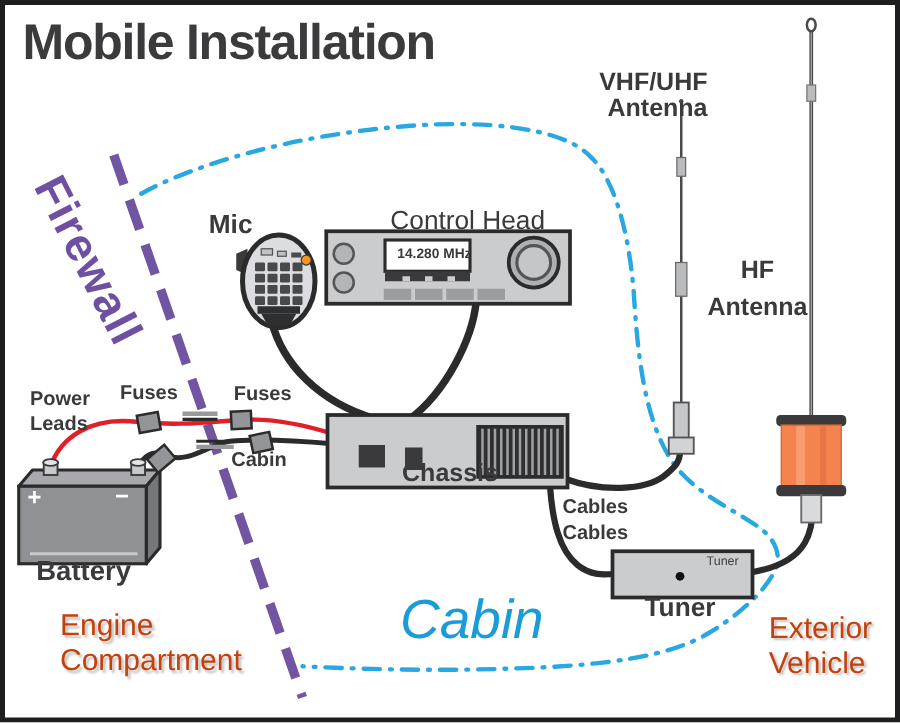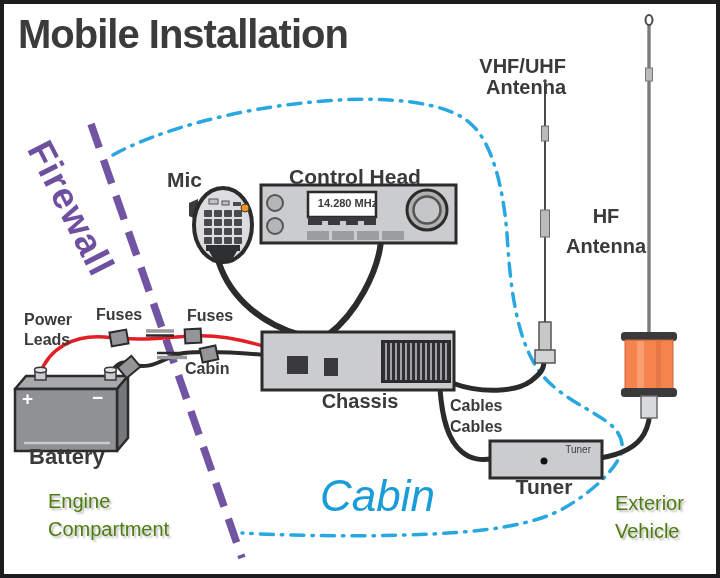--- a/index.html
+++ b/index.html
@@ -14,7 +14,7 @@
   .firewall{left:52px;top:130px;font-size:37px;font-weight:bold;color:#6f4fa0;
     transform:rotate(63deg);transform-origin:left top;letter-spacing:1px;}
   .mic-lbl{left:163px;top:164px;font-size:21px;font-weight:bold;}
-  .ch-lbl{left:270px;top:161px;width:162px;text-align:center;font-size:21px;font-weight:bold;}
+  .ch-lbl{left:270px;top:161px;width:162px;text-align:right;font-size:21px;font-weight:normal;}
   .freq{left:306px;top:193px;width:75px;text-align:center;font-size:11px;font-weight:bold;color:#3a3a3c;}
   .vhf-lbl{left:450px;top:52px;width:96px;text-align:right;font-size:20px;font-weight:bold;line-height:21px;margin-left:16px;}
   .hf-lbl{left:556px;top:197px;width:92px;text-align:center;font-size:20px;font-weight:bold;line-height:30px;}

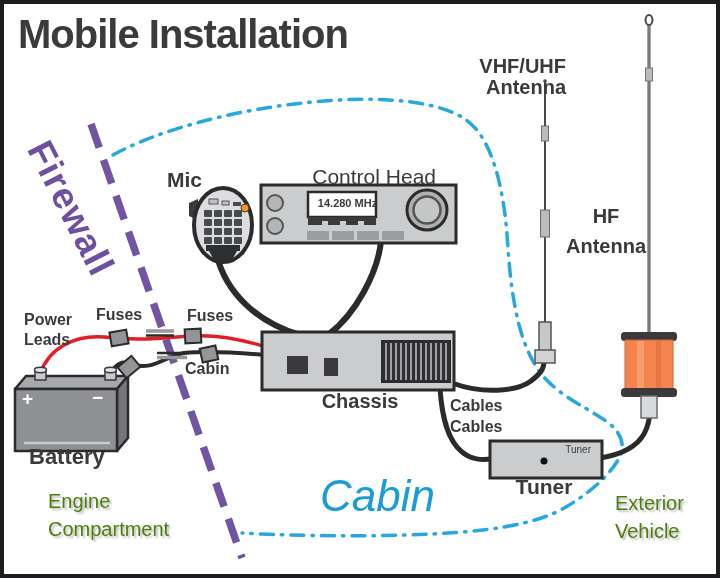--- a/index.html
+++ b/index.html
@@ -23,7 +23,7 @@
   .fuses-right{left:183px;top:303px;font-size:16px;font-weight:bold;}
   .port-lbl{left:181px;top:356px;font-size:16px;font-weight:bold;}
   .battery-lbl{left:25px;top:440px;font-size:22px;font-weight:bold;}
-  .chassis-lbl{left:300px;top:386px;width:112px;text-align:center;font-size:20px;font-weight:bold;}
+  .chassis-lbl{left:300px;top:364px;width:112px;text-align:center;font-size:20px;font-weight:bold;}
   .coax-lbl{left:446px;top:391px;font-size:16px;font-weight:bold;line-height:21px;}
   .tuner-small{left:555px;top:440px;width:32px;text-align:right;font-size:10px;font-weight:normal;color:#3f3f41;}
   .tuner-lbl{left:494px;top:471px;width:92px;text-align:center;font-size:21px;font-weight:bold;}

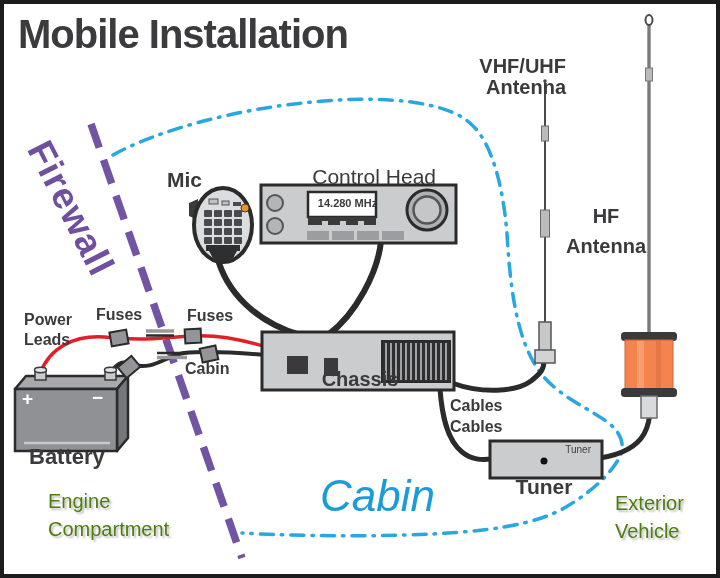--- a/index.html
+++ b/index.html
@@ -27,7 +27,7 @@
   .coax-lbl{left:446px;top:391px;font-size:16px;font-weight:bold;line-height:21px;}
   .tuner-small{left:555px;top:440px;width:32px;text-align:right;font-size:10px;font-weight:normal;color:#3f3f41;}
   .tuner-lbl{left:494px;top:471px;width:92px;text-align:center;font-size:21px;font-weight:bold;}
-  .area{color:#4d7c0f;font-size:20px;line-height:28px;text-shadow:2px 2px 2px rgba(110,110,110,0.45);}
+  .area{color:#c2410c;font-size:24px;line-height:28px;text-shadow:2px 2px 2px rgba(110,110,110,0.45);}
   .engine{left:44px;top:483px;}
   .vehicle{left:611px;top:485px;}
   .cabin{left:316px;top:478px;font-size:44px;font-style:italic;color:#1a9cd8;

